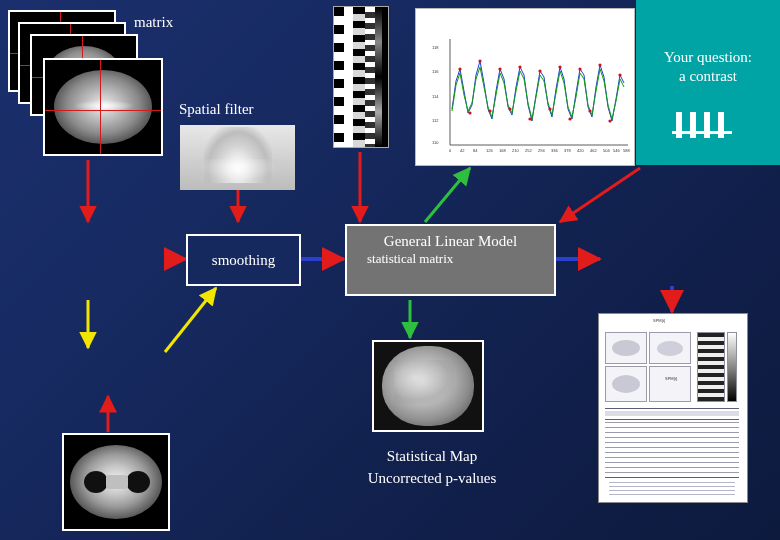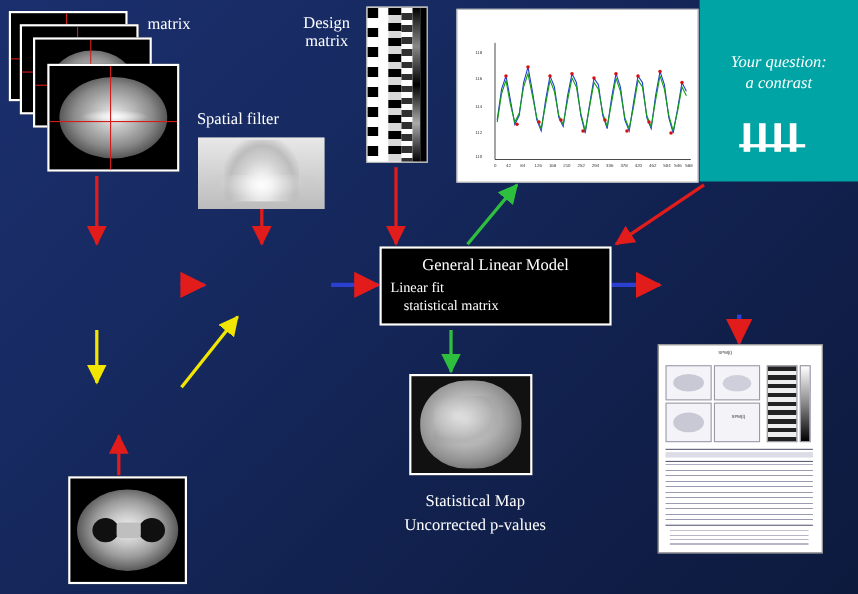--- a/index.html
+++ b/index.html
@@ -134,8 +134,6 @@
 
   <div class="abs lbl" style="left:134px;top:14px;font-size:15px;">matrix</div>
 
-  <div class="abs lbl" style="left:262px;top:13px;font-size:15px;line-height:17px;width:70px;text-align:center;white-space:pre-line;">Design
-matrix</div>
 
   <div class="dmat" style="left:333px;top:6px;width:54px;height:140px;border:1px solid #aaa;">
     <div class="dcol" style="left:0;width:10px;background:repeating-linear-gradient(to bottom,#000 0 9px,#fff 9px 18px);"></div>

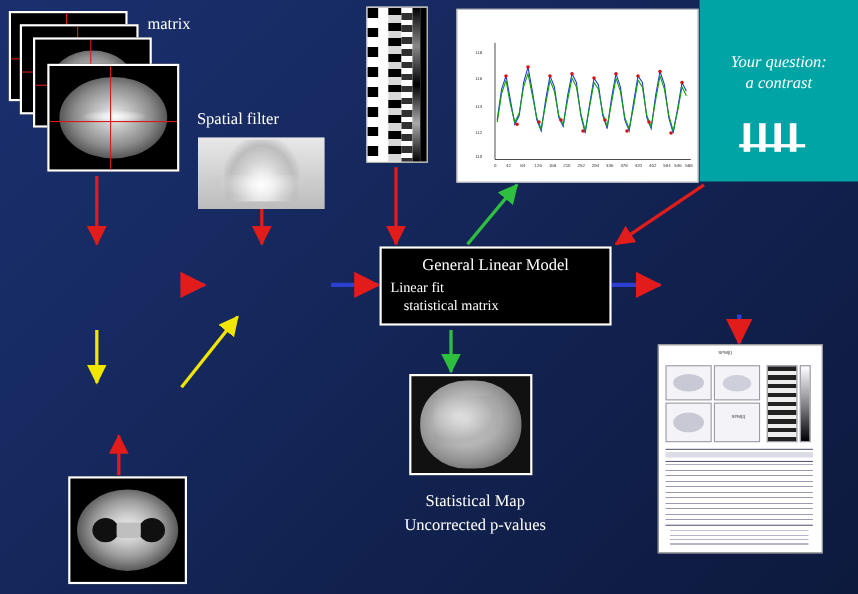--- a/index.html
+++ b/index.html
@@ -207,7 +207,7 @@
   </div>
 
   <div class="abs" style="left:636px;top:0;width:144px;height:165px;background:#00a4a4;">
-    <div class="abs lbl" style="left:0;top:48px;width:144px;text-align:center;font-size:15px;line-height:19px;white-space:pre-line;font-style:italic;">Your question:
+    <div class="abs lbl" style="left:0;top:48px;width:144px;text-align:center;font-size:15px;line-height:19px;white-space:pre-line;">Your question:
 a contrast</div>
 
     <div class="cbar" style="left:40px;top:112px;width:6px;height:26px;"></div>

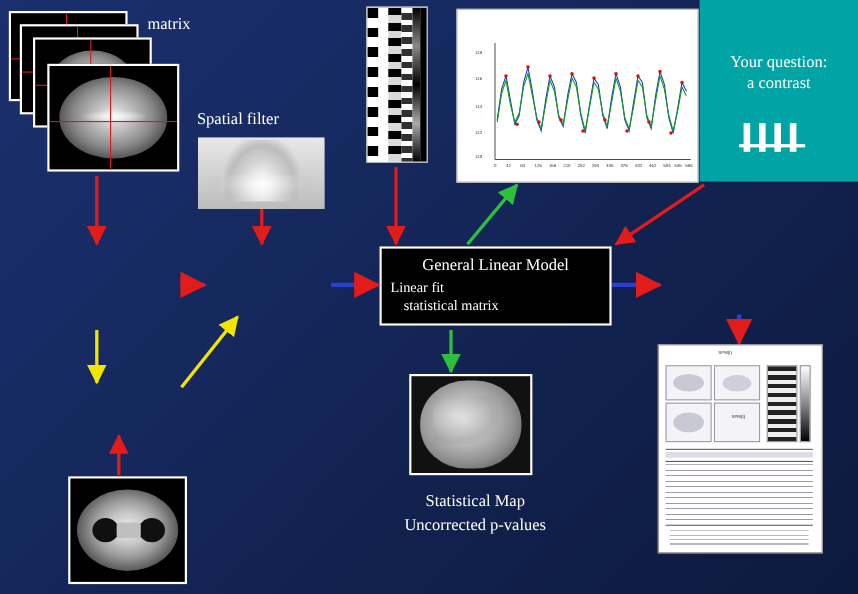--- a/index.html
+++ b/index.html
@@ -22,7 +22,7 @@
     font-family:"Liberation Serif", serif;
     box-sizing:border-box;
   }
-  .box.teal{background:#000000;border-color:#ffffff;}
+  .box.teal{background:#737373;border-color:#ffffff;}
 
   .lbl{color:#fff;font-family:"Liberation Serif", serif;}
   svg{display:block;overflow:visible;}

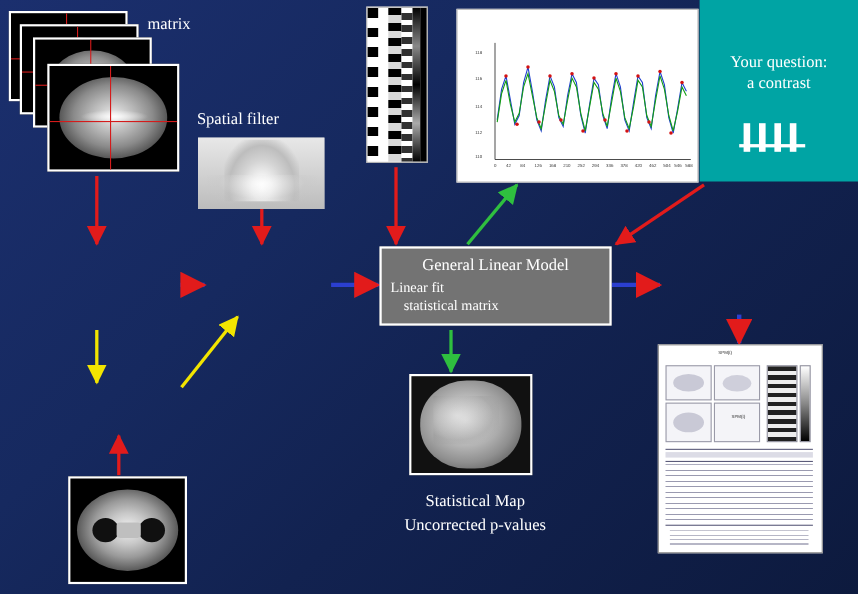--- a/index.html
+++ b/index.html
@@ -218,6 +218,7 @@
   </div>
 
 
+  <div class="box abs" style="left:186px;top:234px;width:115px;height:52px;font-size:15px;">smoothing</div>
 
   <div class="box teal abs" style="left:345px;top:224px;width:211px;height:72px;display:block;padding:6px 8px;">
     <div style="font-size:15px;text-align:center;line-height:18px;">General Linear Model</div>

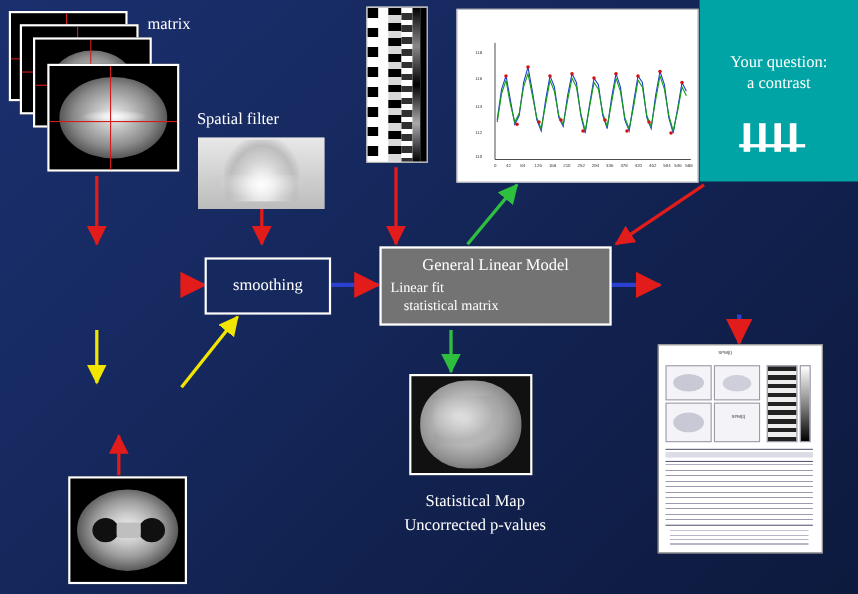--- a/index.html
+++ b/index.html
@@ -222,7 +222,6 @@
 
   <div class="box teal abs" style="left:345px;top:224px;width:211px;height:72px;display:block;padding:6px 8px;">
     <div style="font-size:15px;text-align:center;line-height:18px;">General Linear Model</div>
-    <div style="font-size:13px;text-align:left;line-height:17px;margin-top:2px;">Linear fit</div>
     <div style="font-size:13px;text-align:left;line-height:17px;padding-left:12px;">statistical matrix</div>
   </div>
 

